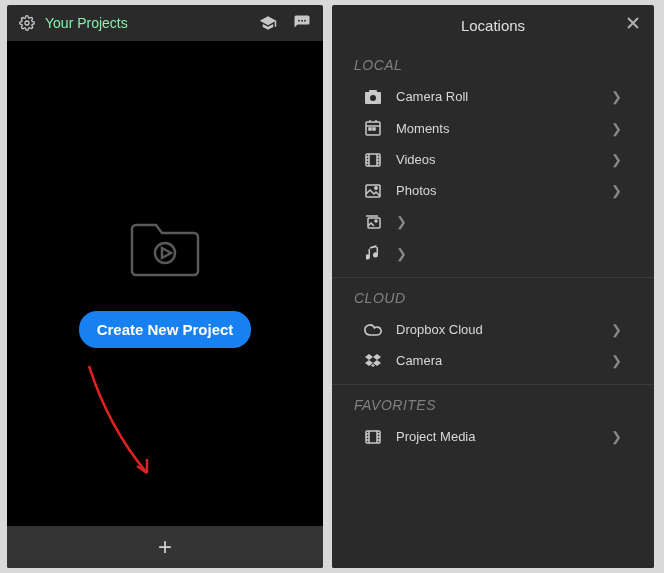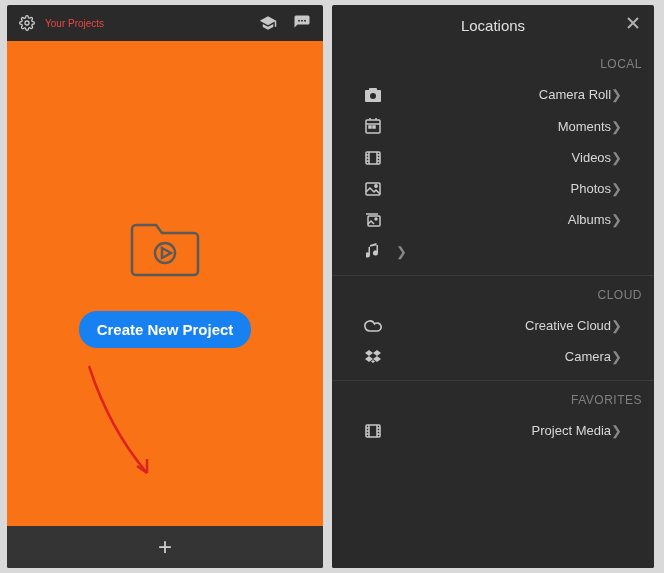--- a/index.html
+++ b/index.html
@@ -35,8 +35,8 @@
       display: flex;
       align-items: center;
       padding: 0 12px;
-      color: #ef4444;
-      font-size: 10px;
+      color: #86efac;
+      font-size: 14px;
     }
     .left-header .title {
       margin-left: 10px;

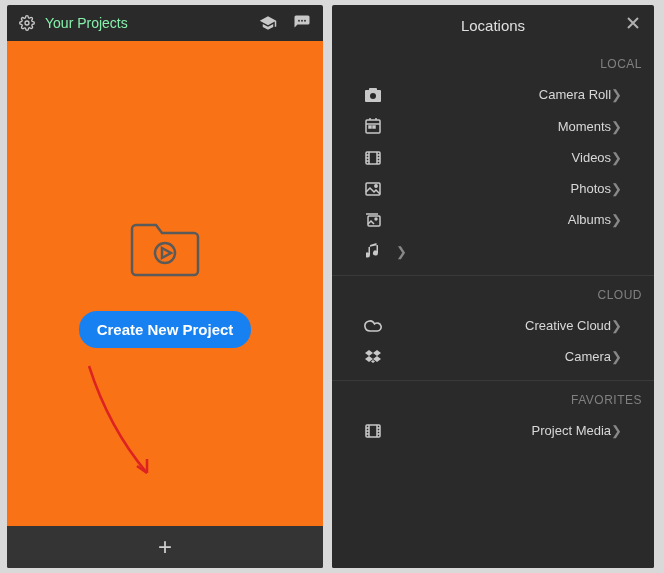--- a/index.html
+++ b/index.html
@@ -27,7 +27,6 @@
     .panel-right {
       width: 322px;
       height: 563px;
-      text-align: right;
     }
     
     .left-header {

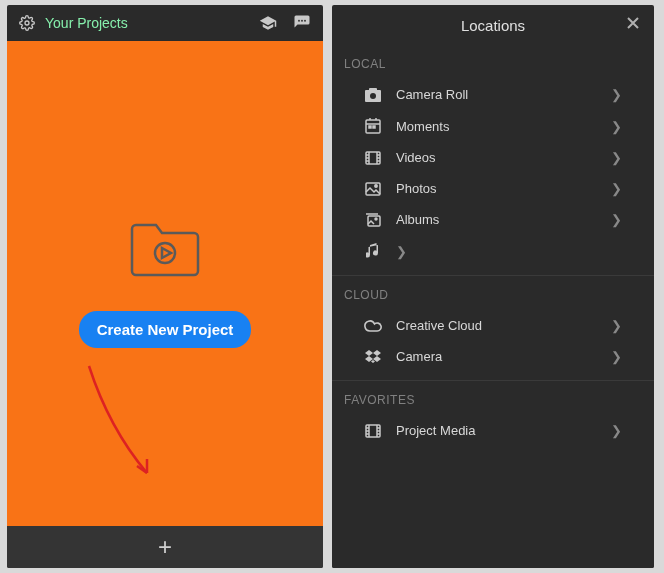--- a/index.html
+++ b/index.html
@@ -113,10 +113,11 @@
     }
     .section-header {
       color: #808080;
-      font-size: 12px;
+      font-size: 14px;
       letter-spacing: 0.5px;
-      padding: 12px 12px 8px;
+      padding: 12px 22px 8px;
       text-transform: uppercase;
+      font-style: italic;
     }
     .list-item {
       display: flex;

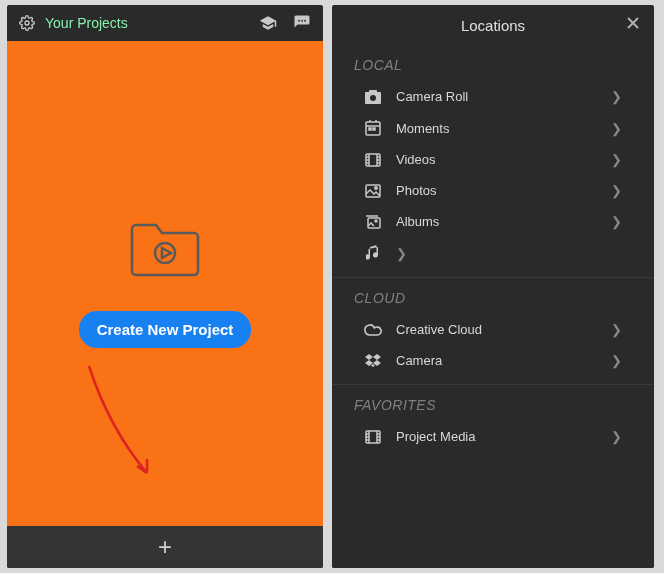--- a/index.html
+++ b/index.html
@@ -263,7 +263,6 @@
             <circle cx="11" cy="6" r="1" fill="#c8c8c8"></circle>
           </svg>
       </span>
-      <span class="item-label">Albums</span>
       <span class="chev">❯</span>
     </div>
 

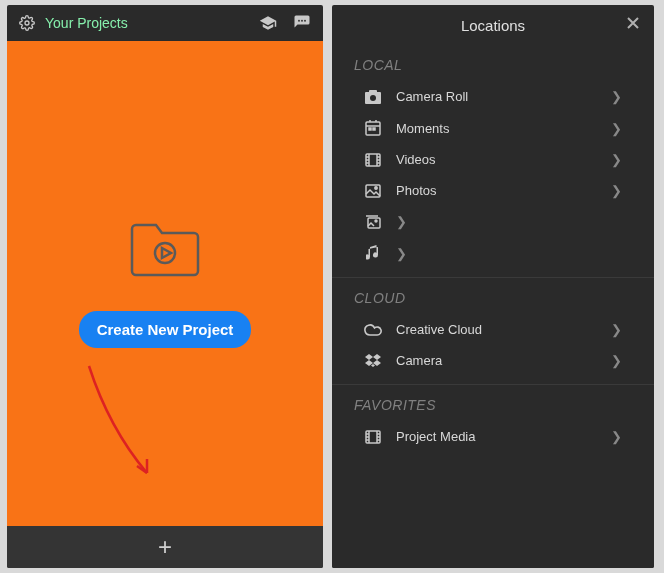--- a/index.html
+++ b/index.html
@@ -51,7 +51,7 @@
     }
     .left-body {
       flex: 1;
-      background: #f97316;
+      background: #000000;
       display: flex;
       flex-direction: column;
       align-items: center;

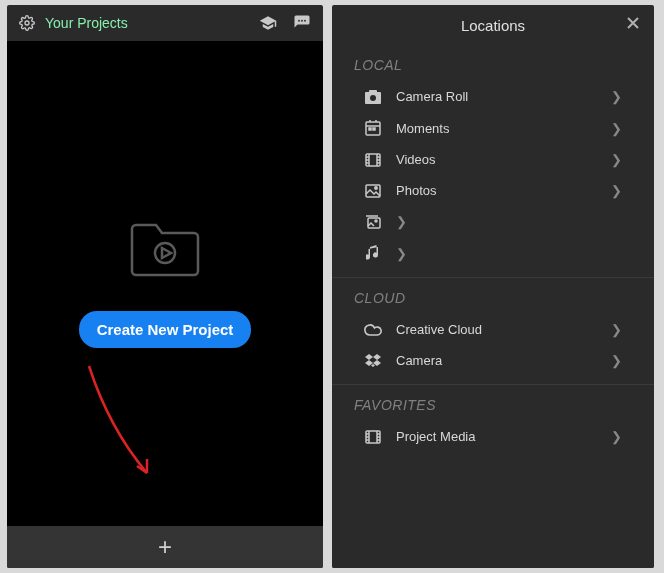--- a/index.html
+++ b/index.html
@@ -284,7 +284,7 @@
             <path d="M6 11a5 5 0 1 1 4.5-7A4 4 0 1 1 13 11H6z"></path>
           </svg>
       </span>
-      <span class="item-label">Creative Cloud</span>
+      <span class="item-label">Dropbox Cloud</span>
       <span class="chev">❯</span>
     </div>
 

